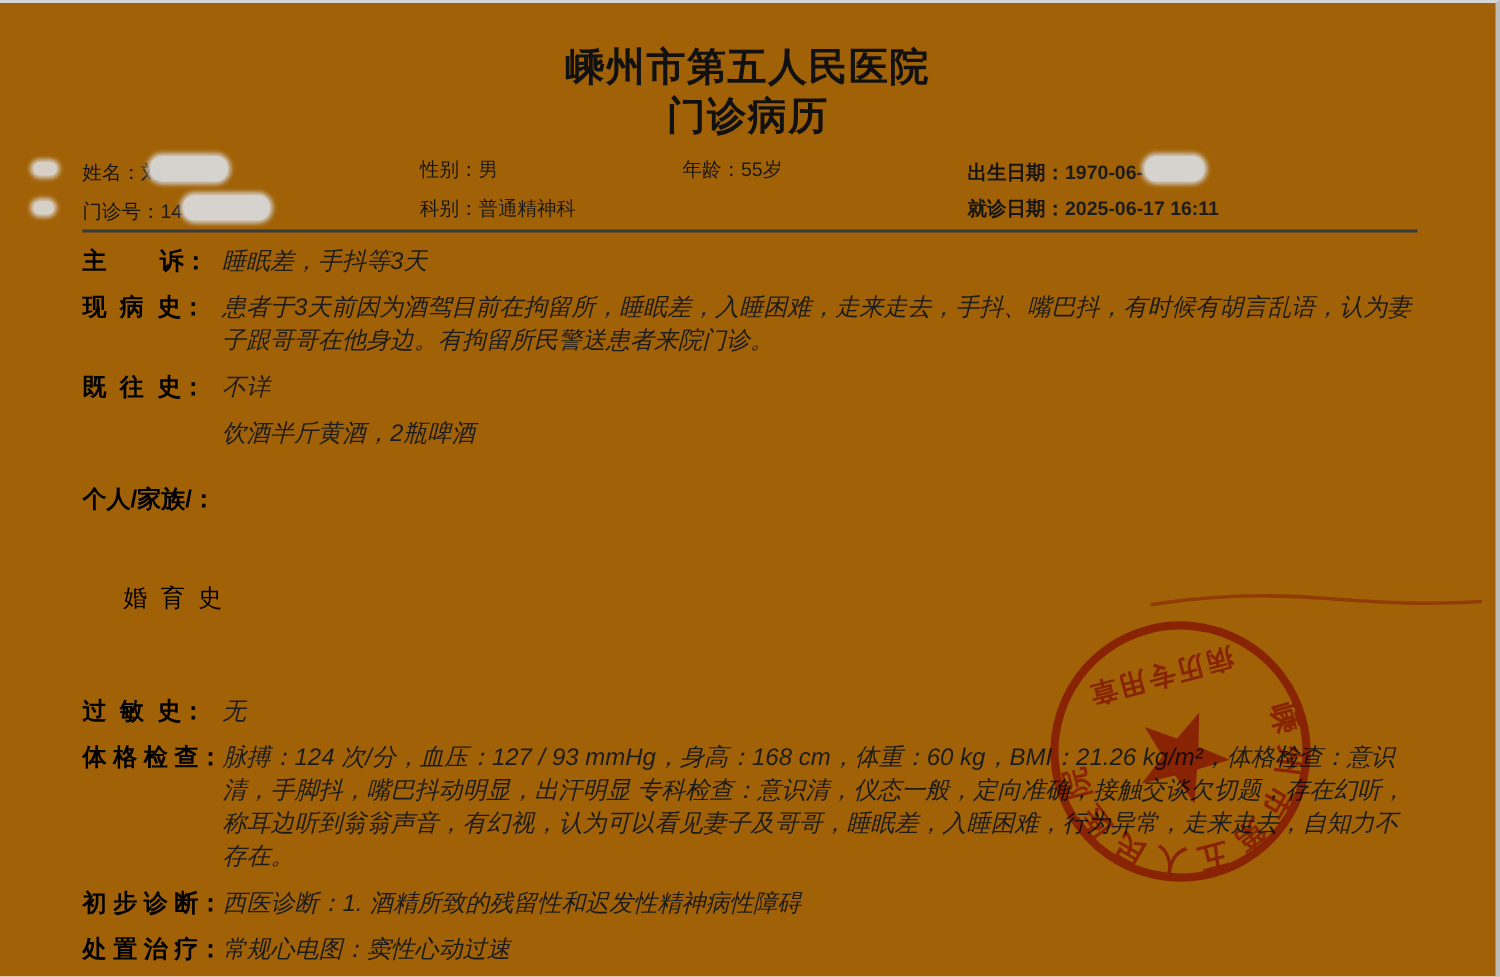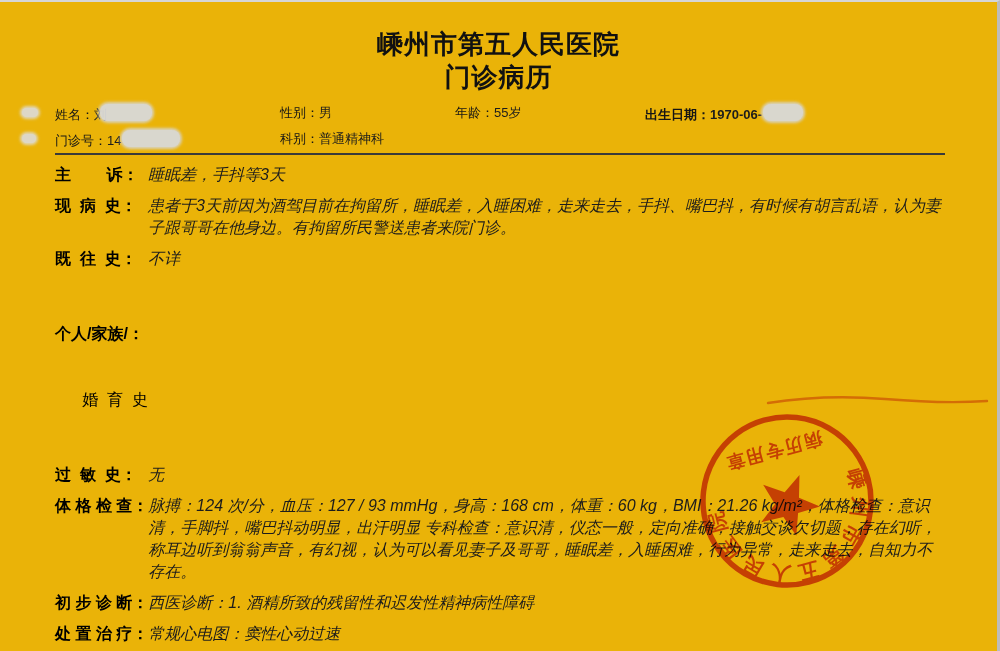--- a/index.html
+++ b/index.html
@@ -6,7 +6,7 @@
   html,body { background:#ffffff; }
   body { font-family:"Liberation Sans","DejaVu Sans",sans-serif; color:#1c1c1c; }
   .page {
-    position:relative; width:1000px; height:651px; background:#eab308;
+    position:relative; width:1000px; height:651px; background:#a16207;
     border-top:2px solid #d6d6d6; border-right:3px solid #bcbcbc;
     overflow:hidden;
   }

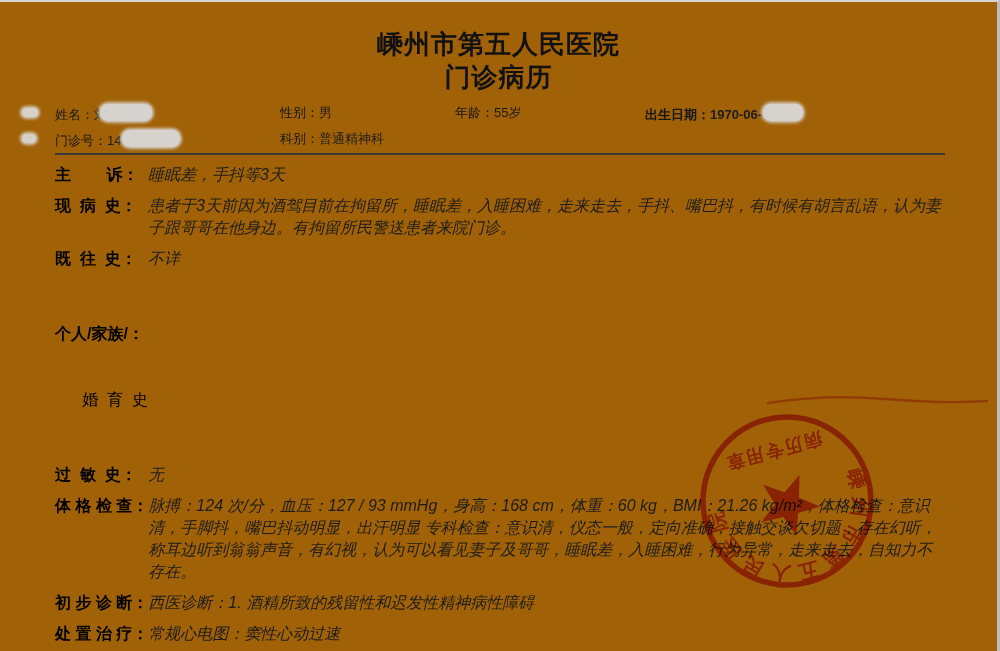--- a/index.html
+++ b/index.html
@@ -68,6 +68,7 @@
 
     <div class="cell r2 c1"><span class="lab">门诊号：</span><span>14</span><span class="blur opd"></span></div>
     <div class="cell r2 c2"><span class="lab">科别：</span><span>普通精神科</span></div>
+    <div class="cell r2 c4"><span class="lab">就诊日期：</span><span>2025-06-17 16:11</span></div>
   </div>
 
   <div class="divider"></div>

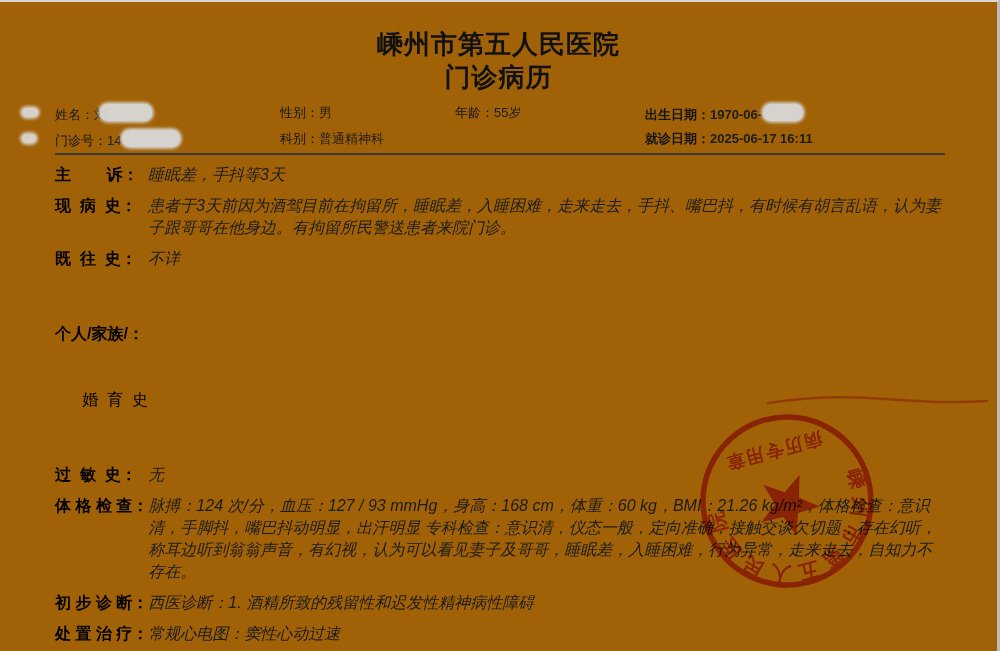--- a/index.html
+++ b/index.html
@@ -95,6 +95,7 @@
         <div>个人/家族/：</div>
         <div class="lbl2">婚  育  史</div>
       </div>
+      <div class="content">饮酒半斤黄酒，2瓶啤酒</div>
     </div>
 
     <div class="sec">

